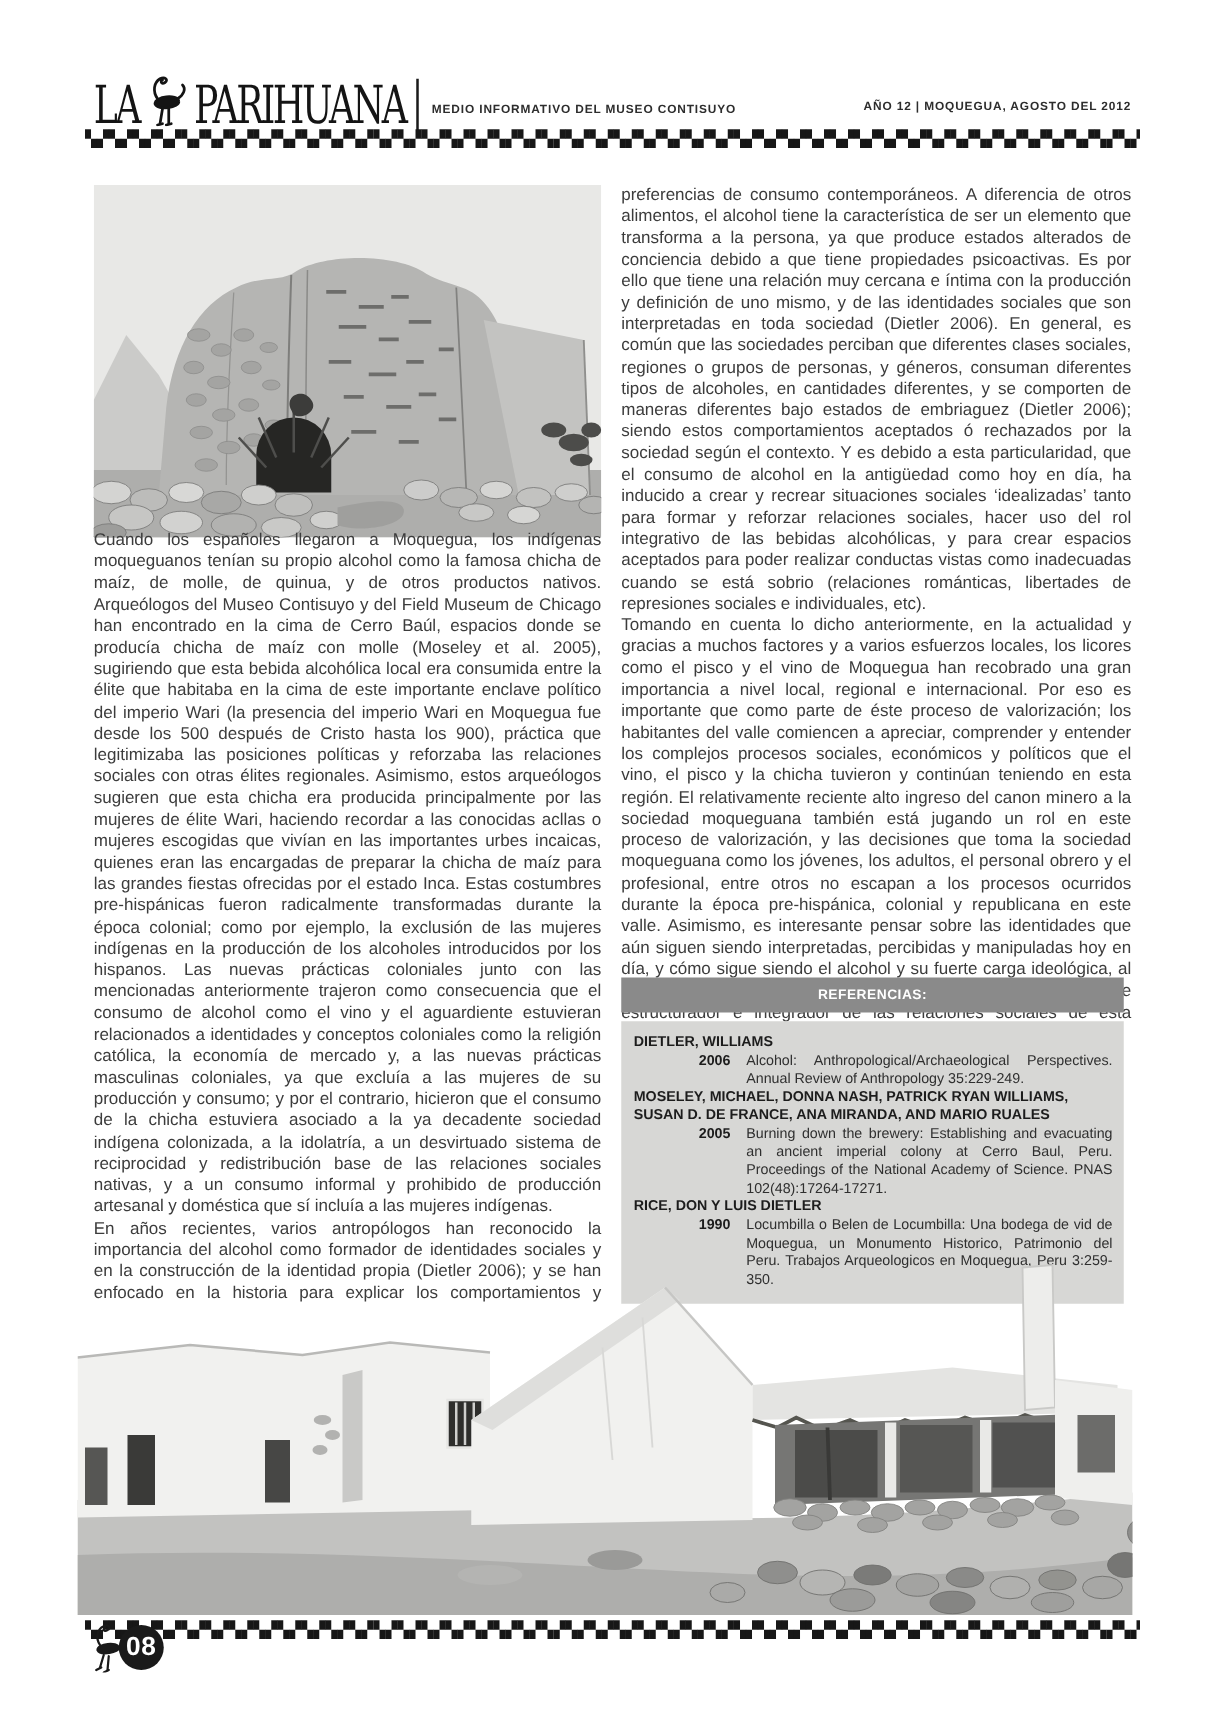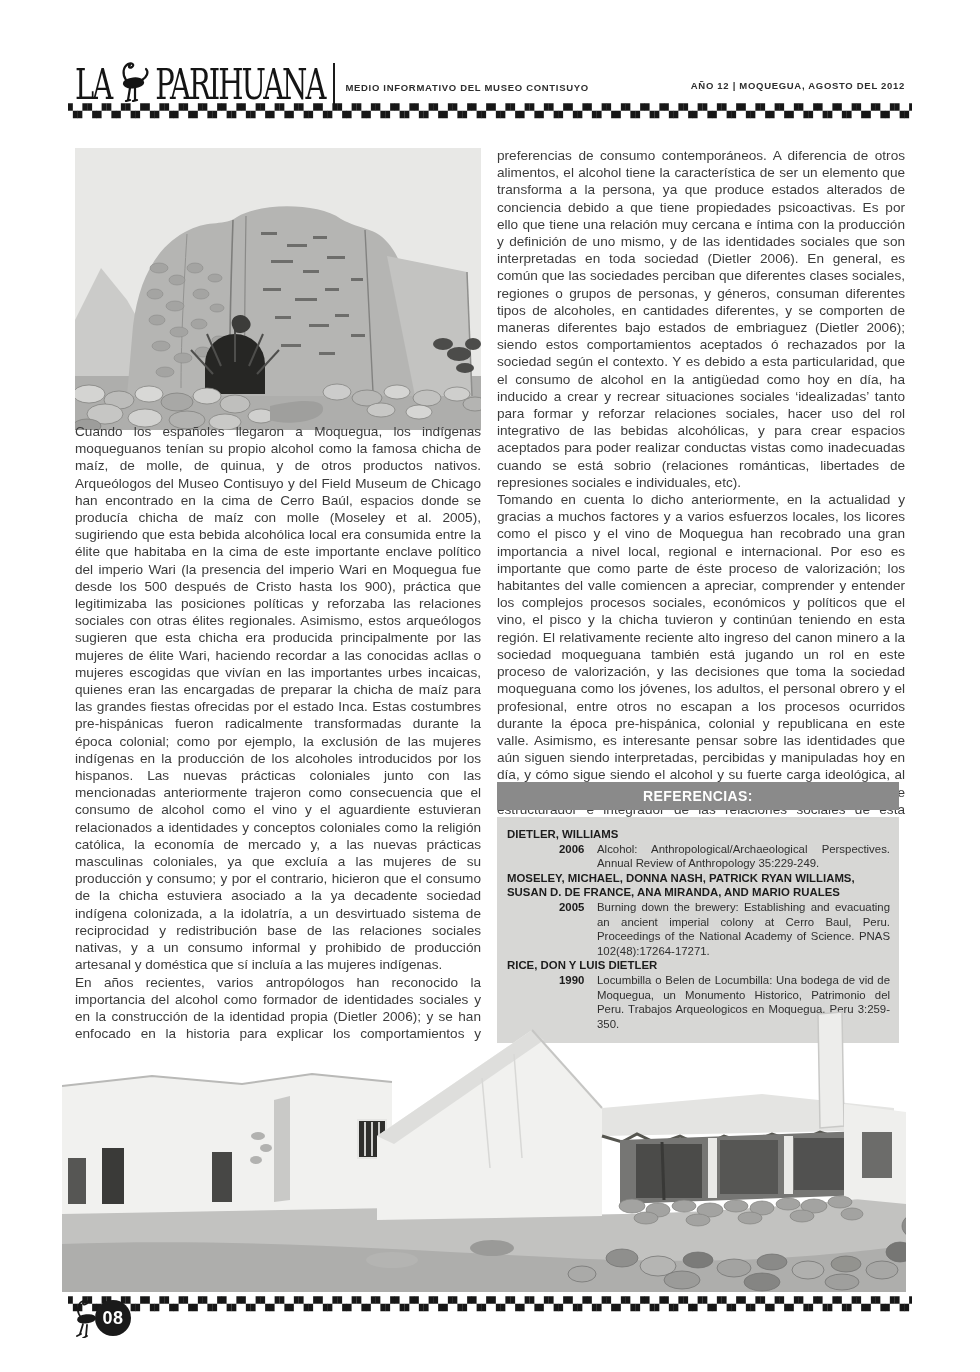--- a/index.html
+++ b/index.html
@@ -52,7 +52,7 @@
   
   .ref-header {
     position:absolute; left:497px; top:782px; width:402px; height:28px;
-    background:#8a8a8a; color:#ffffff; font-weight:bold; font-size:14px;
+    background:#8a8a8a; color:#ffffff; font-weight:bold; font-size:11px;
     letter-spacing:0.4px; display:flex; align-items:center; justify-content:center;text-align:center;
   }
   .ref-panel {

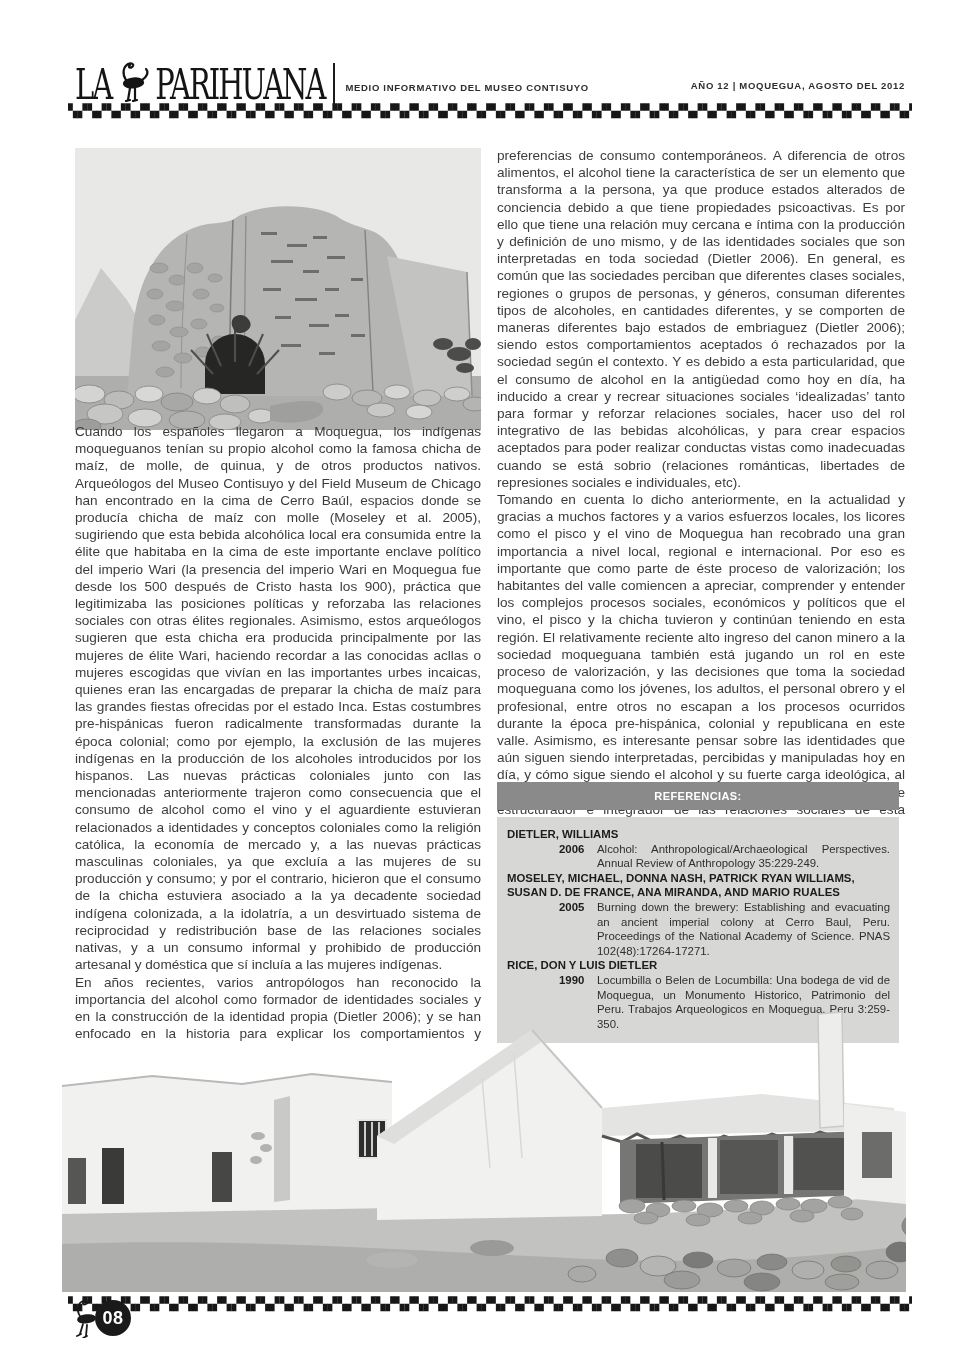--- a/index.html
+++ b/index.html
@@ -71,7 +71,7 @@
   .page-circle {
     position:absolute; left:25px; top:8px; width:36px; height:36px;
     background:#1a1a1a; border-radius:50%; color:#ffffff;
-    font-size:18px; font-weight:bold; letter-spacing:0.5px;
+    font-size:21px; font-weight:bold; letter-spacing:0.5px;
     display:flex; align-items:center; justify-content:center;
   }
 </style>

